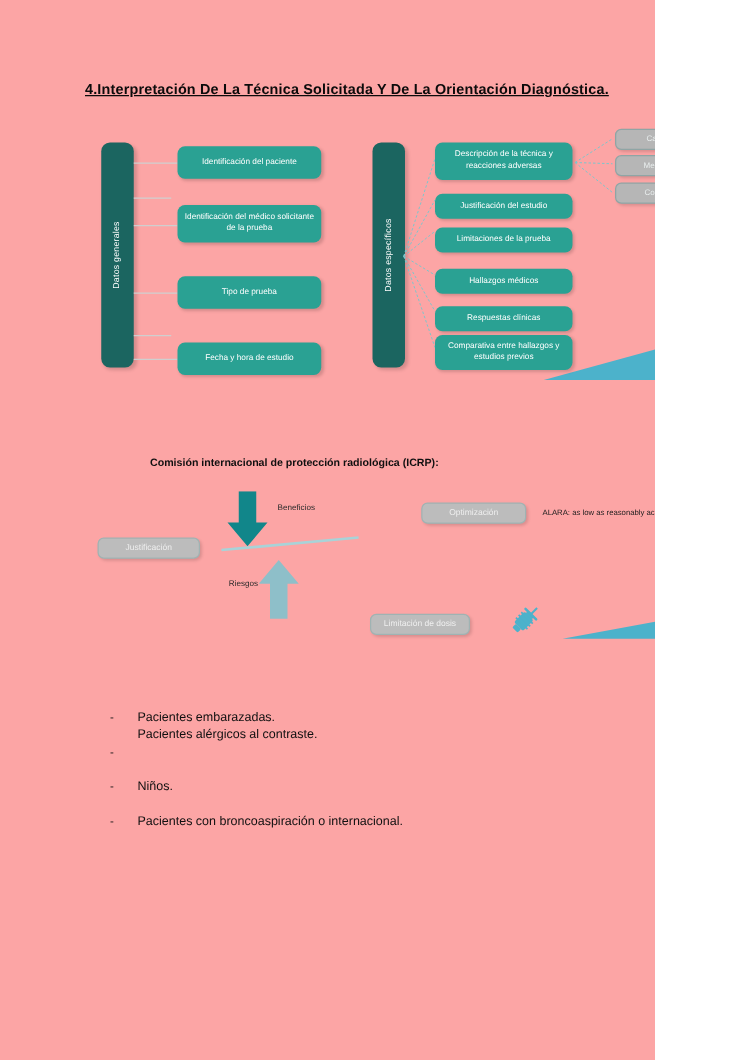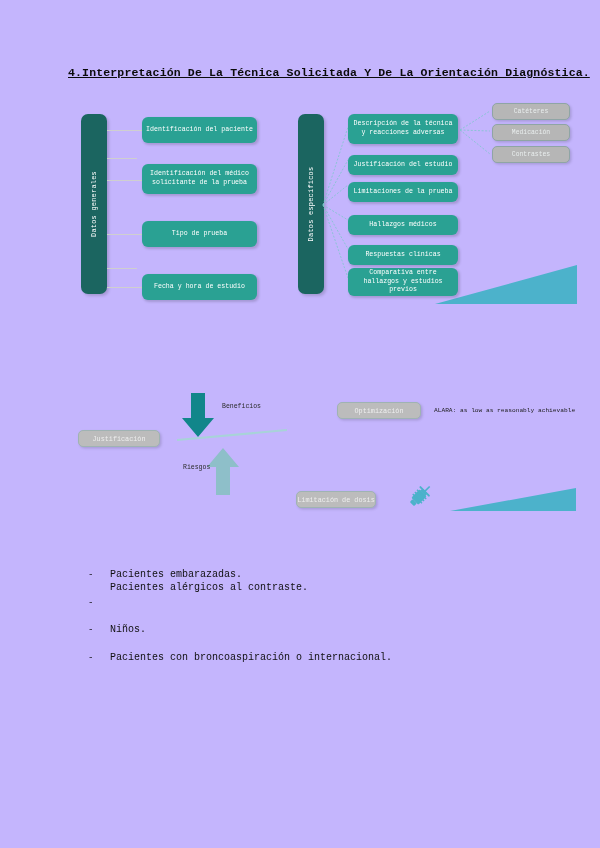--- a/index.html
+++ b/index.html
@@ -13,11 +13,10 @@
   }
   #page {
     position: relative;
-    width: 600px;
+    width: 524px;
     height: 848px;
-    background: #c4b5fd;
+    background: #fca5a5;
     overflow: hidden;
-    font-family: Liberation Mono, monospace;
   }
 
   

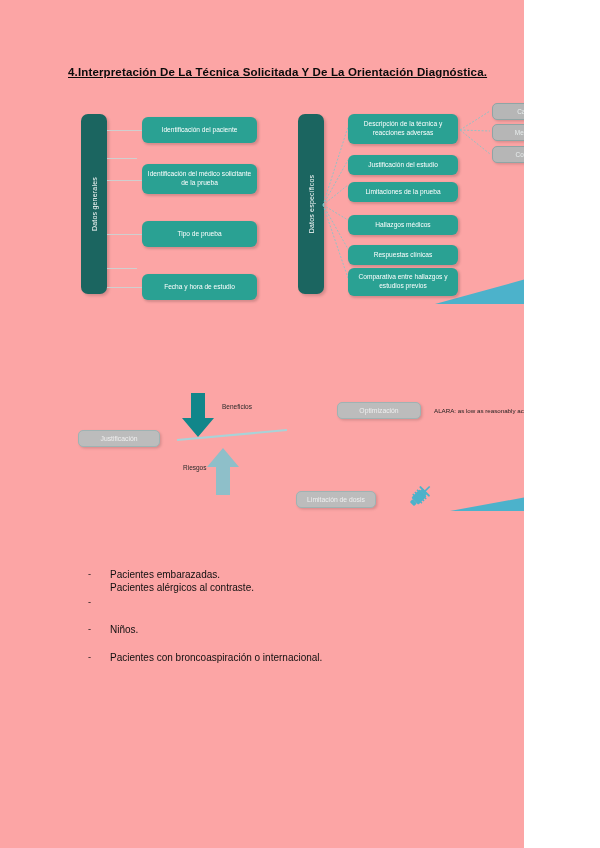--- a/index.html
+++ b/index.html
@@ -210,6 +210,7 @@
   </div>
 
 
+  <div class="subtitle" style="left:120px; top:365px;">Comisión internacional de protección radiológica (ICRP):</div>
 
   <div class="diagram">
 

